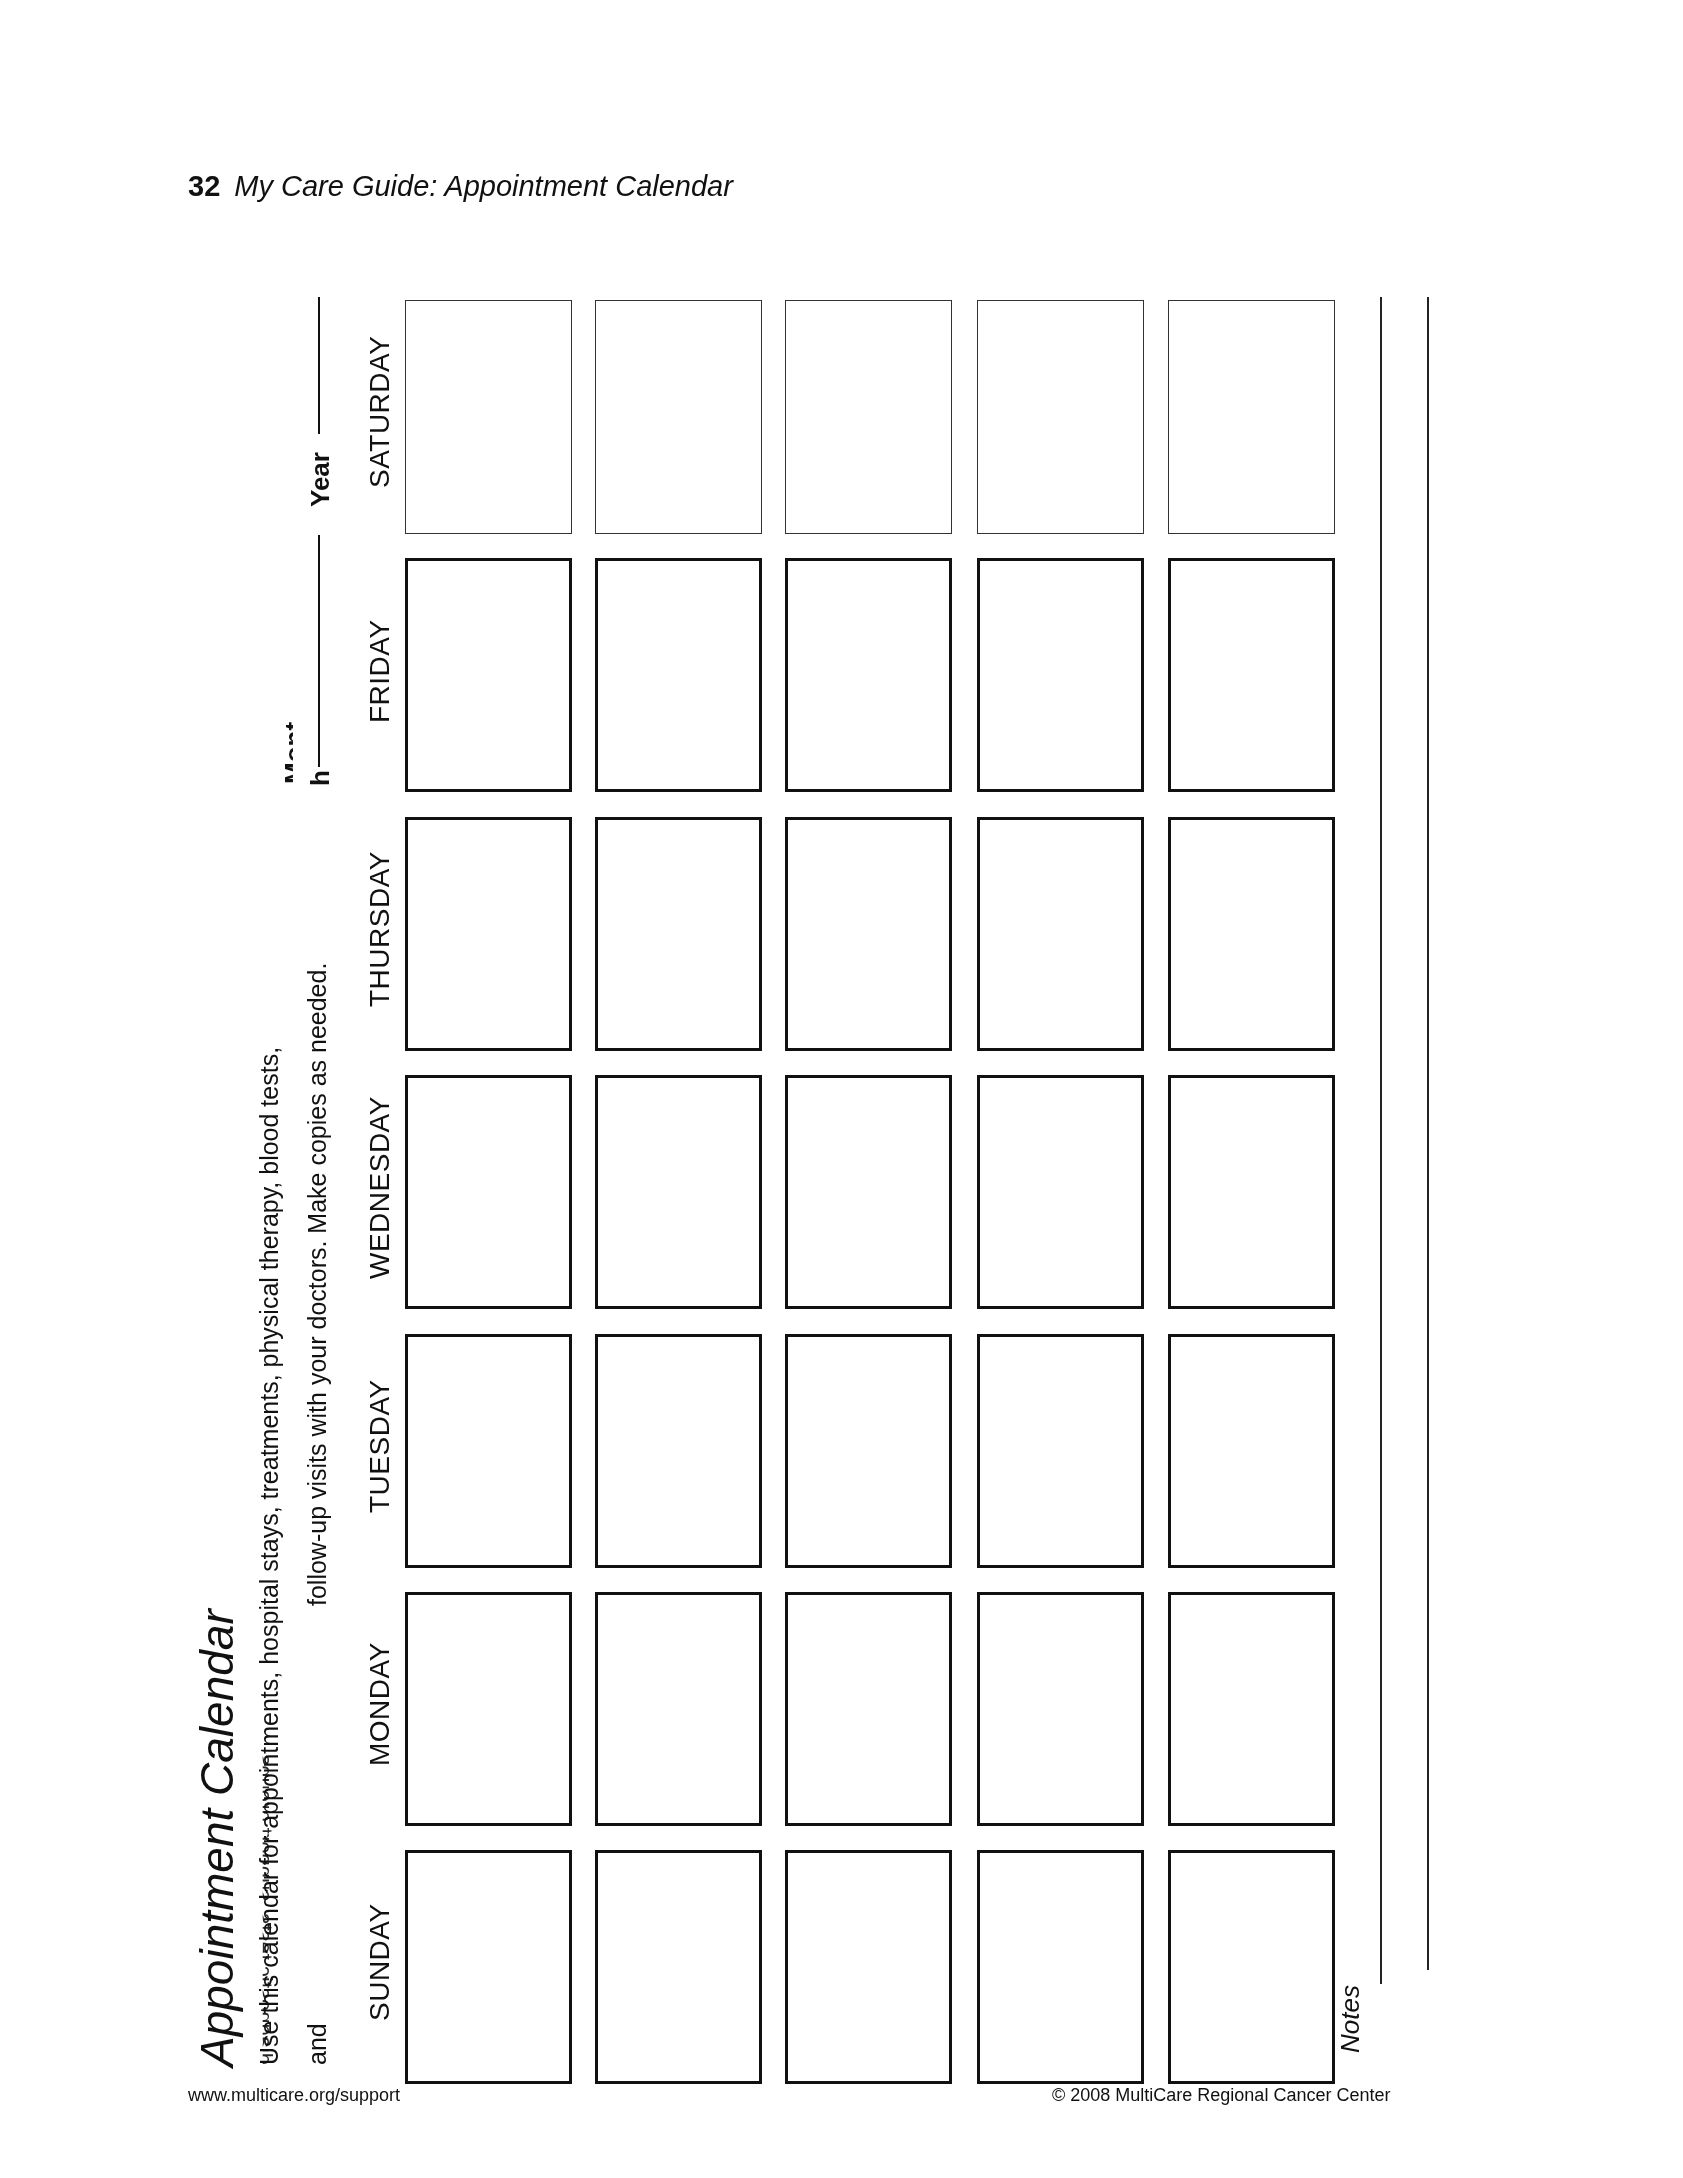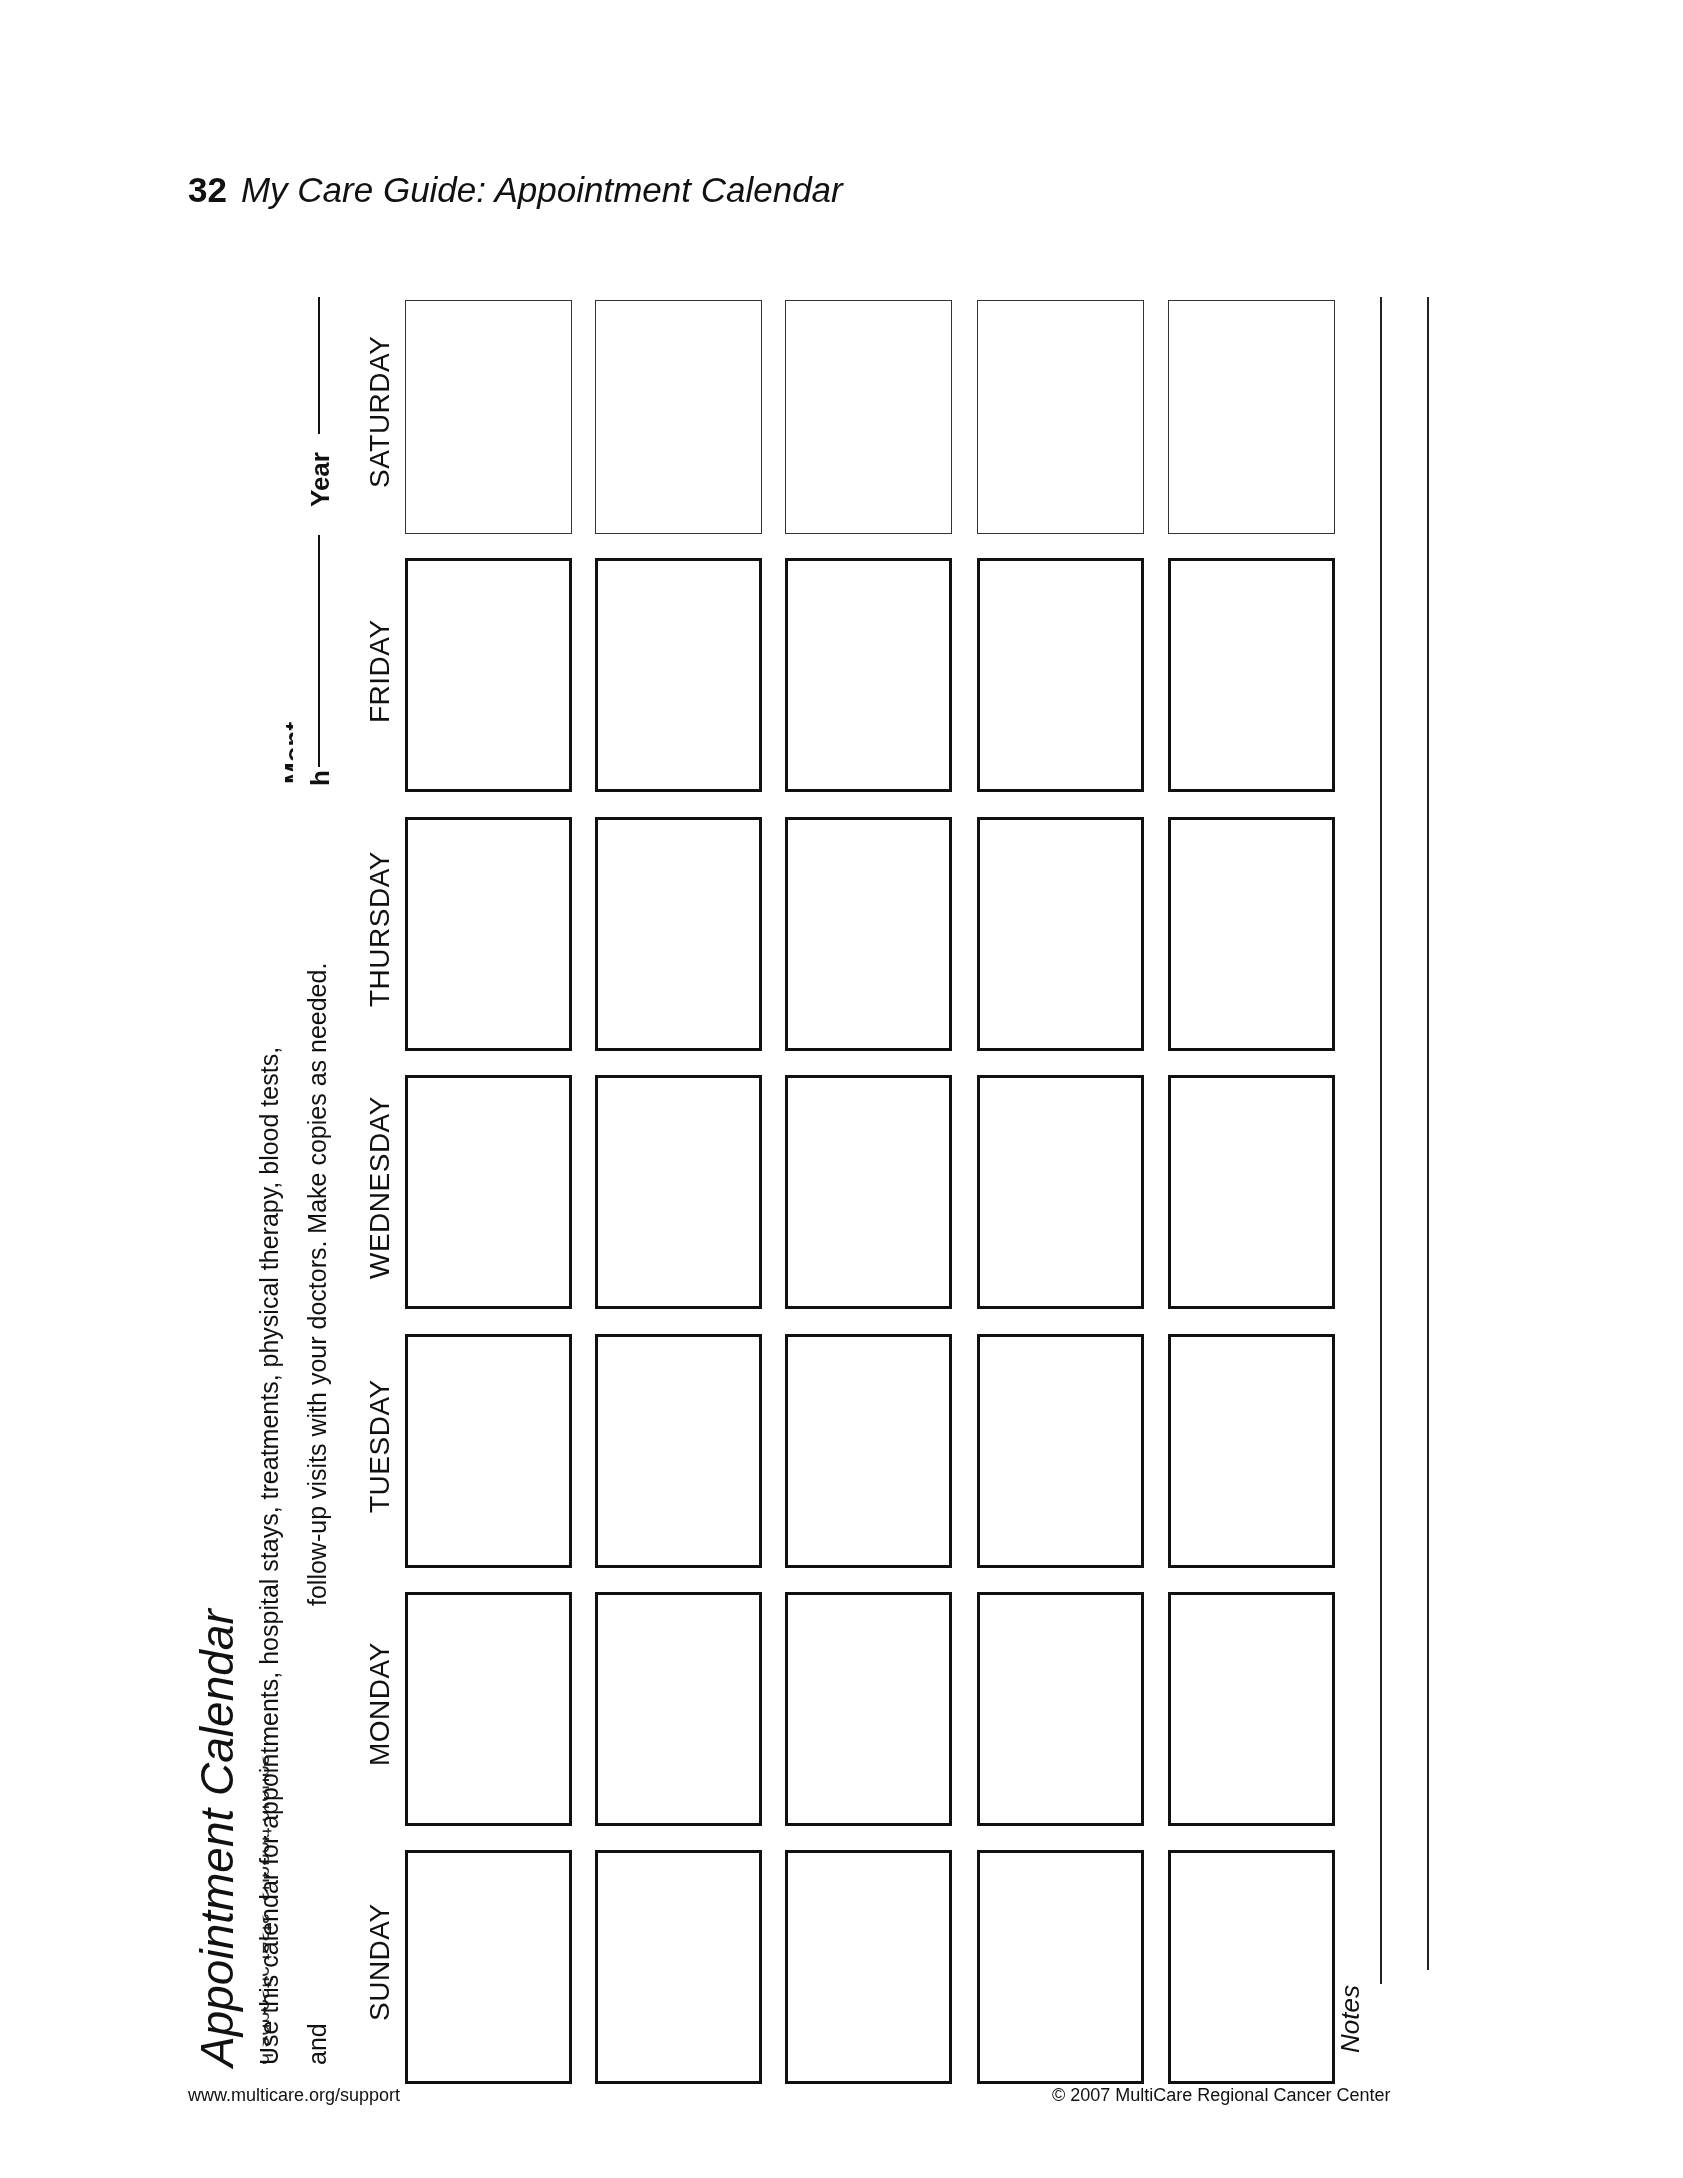--- a/index.html
+++ b/index.html
@@ -5,7 +5,7 @@
   html, body { margin: 0; padding: 0; background: #ffffff; }
   body { width: 1683px; height: 2178px; position: relative; overflow: hidden; font-family: "Liberation Sans", sans-serif; color: #111; }
   .abs { position: absolute; }
-  .header { left: 188px; top: 170px; font-size: 35px; white-space: nowrap; }
+  .header { left: 188px; top: 170px; font-size: 29px; white-space: nowrap; }
   .header .num { font-weight: bold; margin-right: 14px; }
   .header .title { font-style: italic; }
   .footer { top: 2085px; font-size: 18px; white-space: nowrap; }

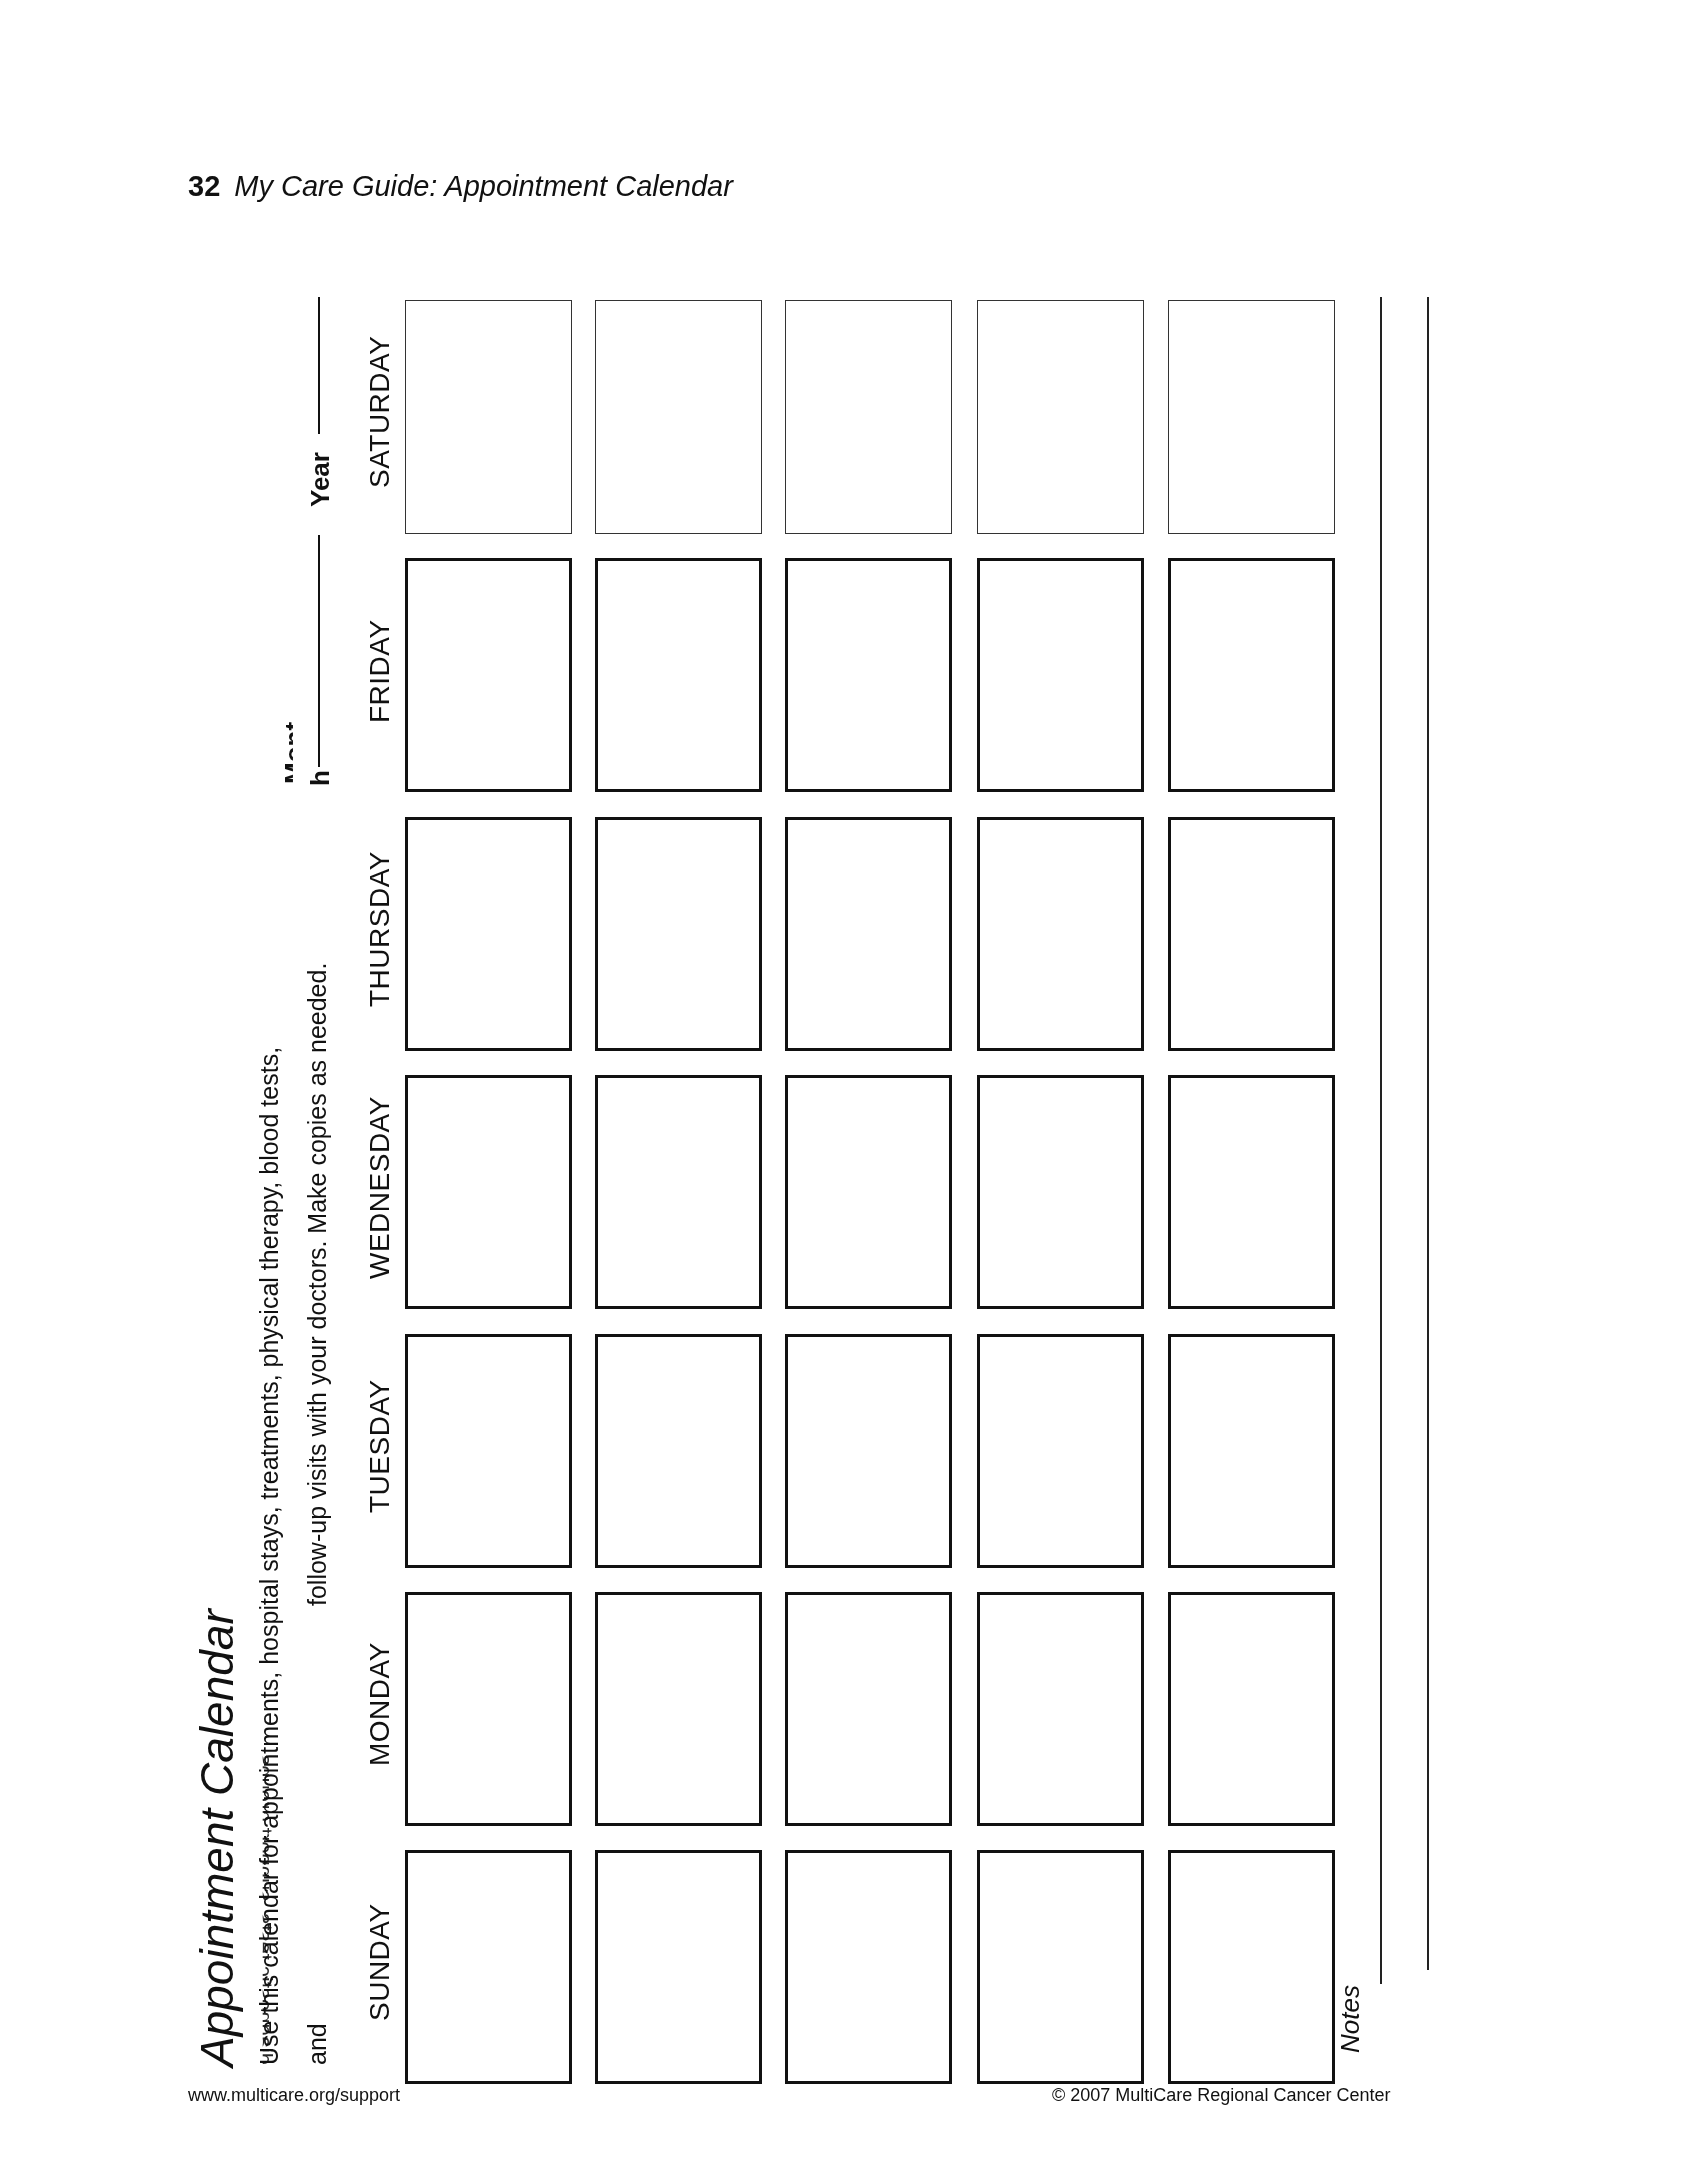--- a/index.html
+++ b/index.html
@@ -102,7 +102,7 @@
 <div class="notes-line" style="left:1427px; top:297px; height:1673px;"></div>
 
 <div class="abs footer footer-left">www.multicare.org/support</div>
-<div class="abs footer footer-right">© 2007 MultiCare Regional Cancer Center</div>
+<div class="abs footer footer-right">© 2008 MultiCare Regional Cancer Center</div>
 
 
 </body></html>

